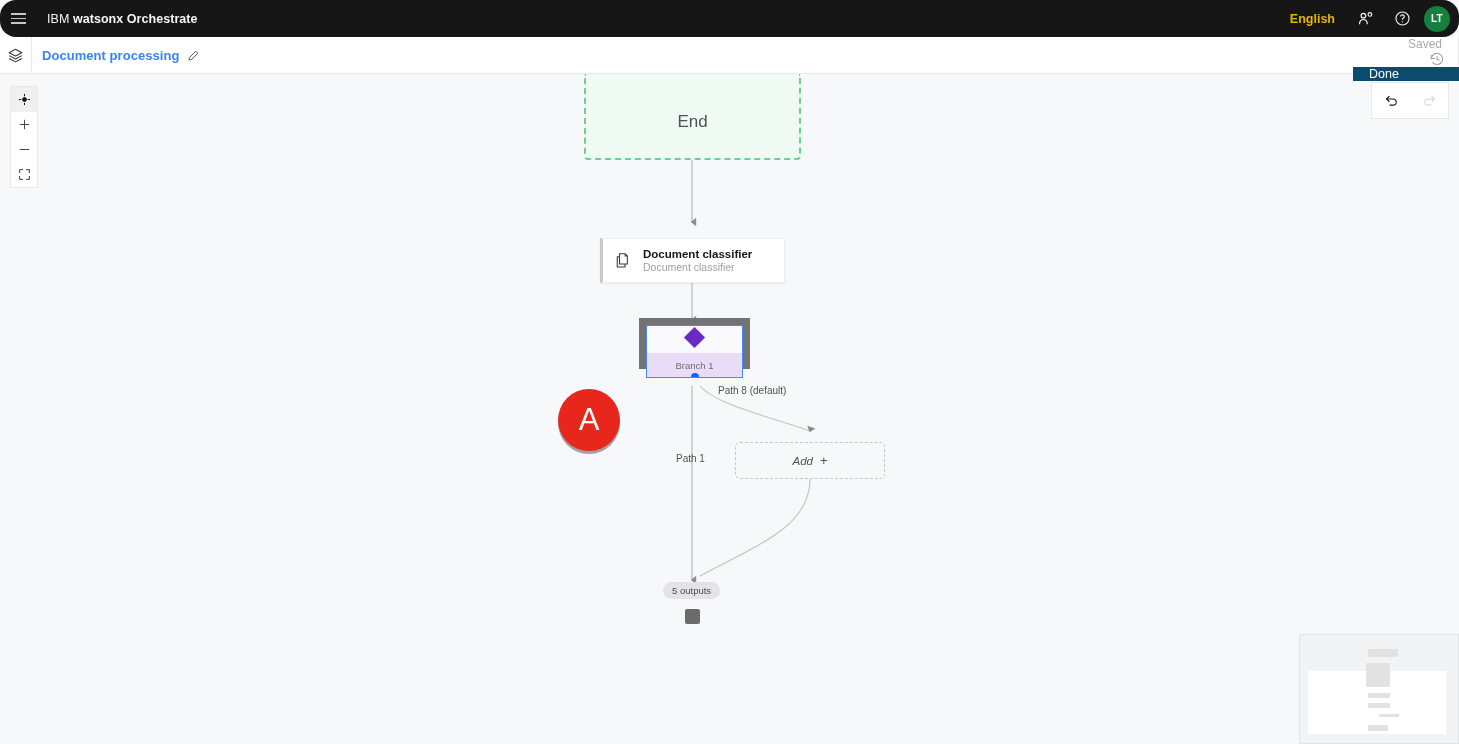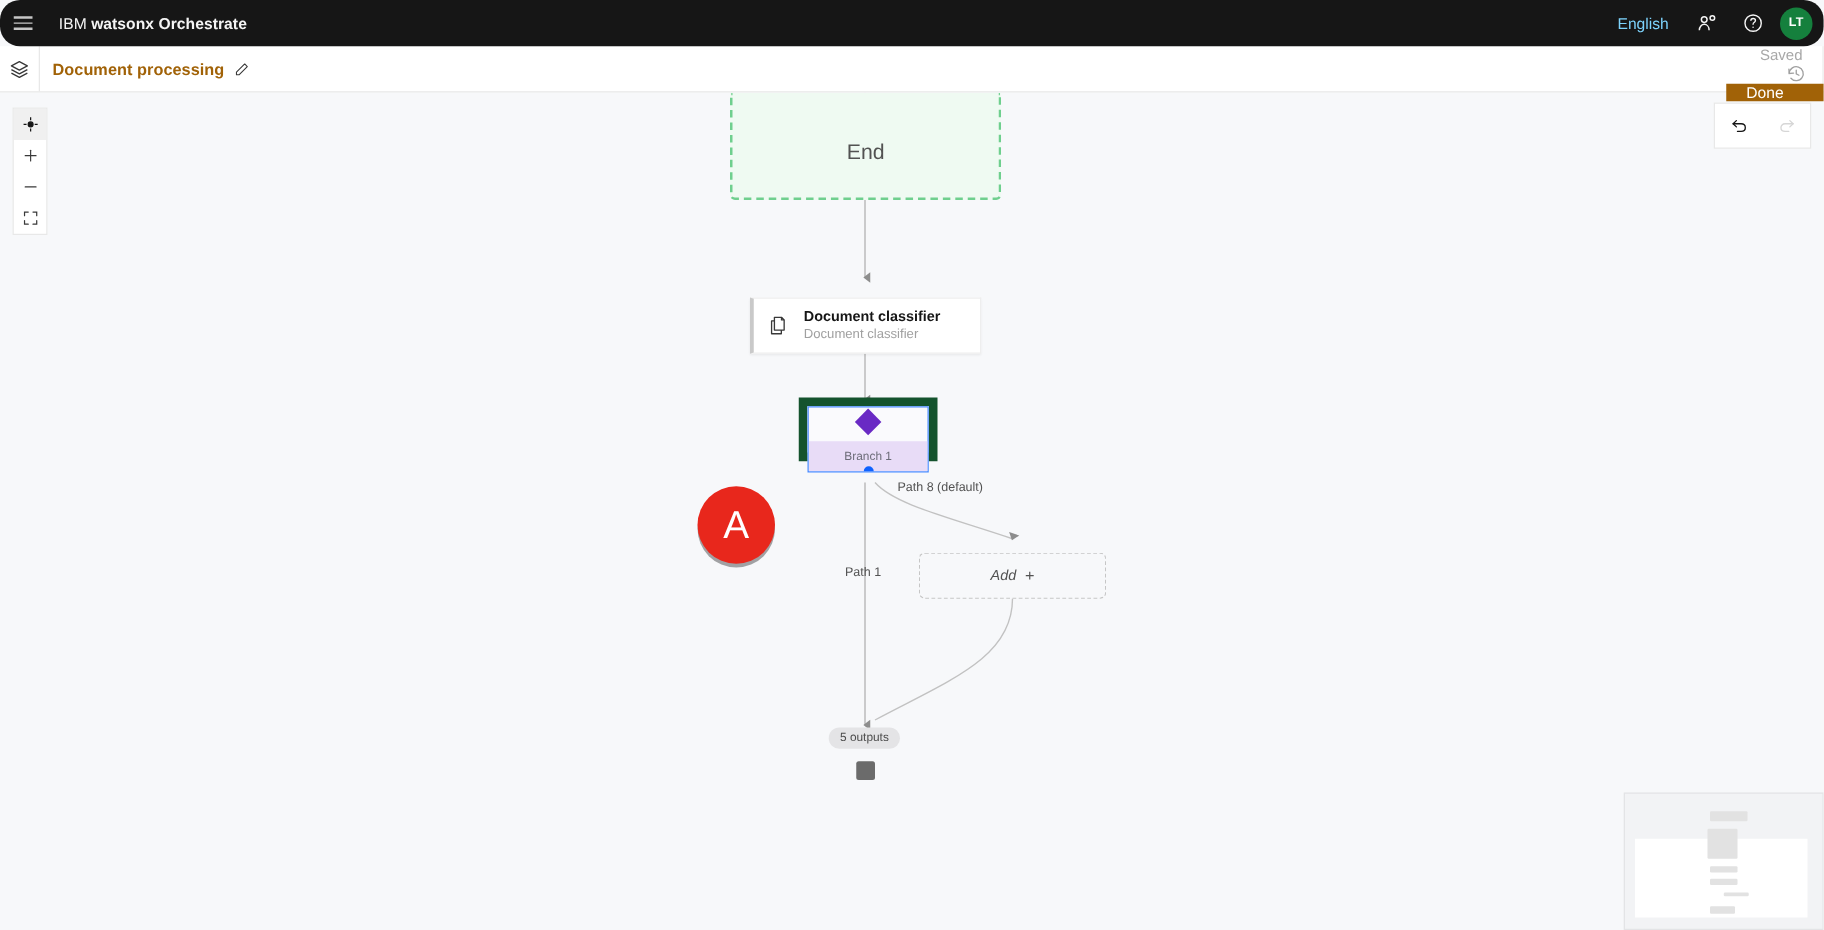--- a/index.html
+++ b/index.html
@@ -57,9 +57,10 @@
   }
   .lang-label {
     font-size: 12.5px;
-    color: #7dd3fc;
+    color: #eab308;
     padding: 0 12px;
     cursor: pointer;
+    font-weight: bold;
   }
   .hdr-icon-btn {
     width: 37px; height: 37px;

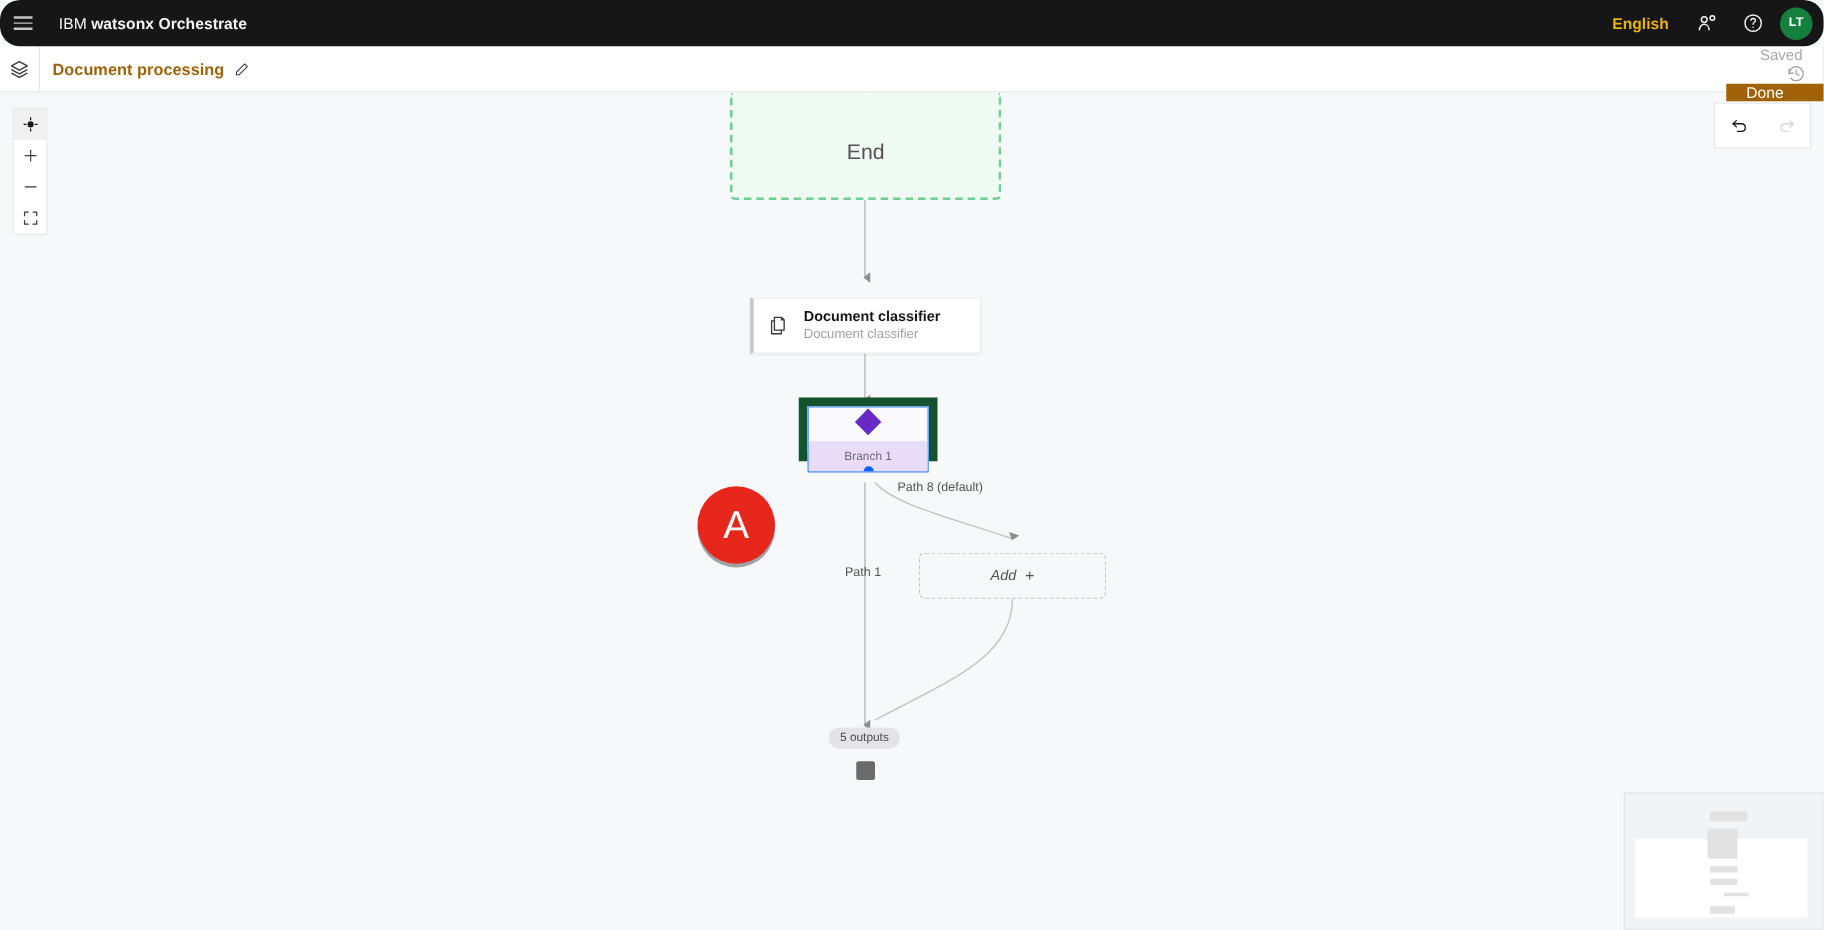--- a/index.html
+++ b/index.html
@@ -102,7 +102,7 @@
     margin-left: 10px;
     font-size: 13px;
     font-weight: 700;
-    color: #a16207;
+    color: #3b82f6;
     letter-spacing: 0.05px;
   }
   .edit-pencil {

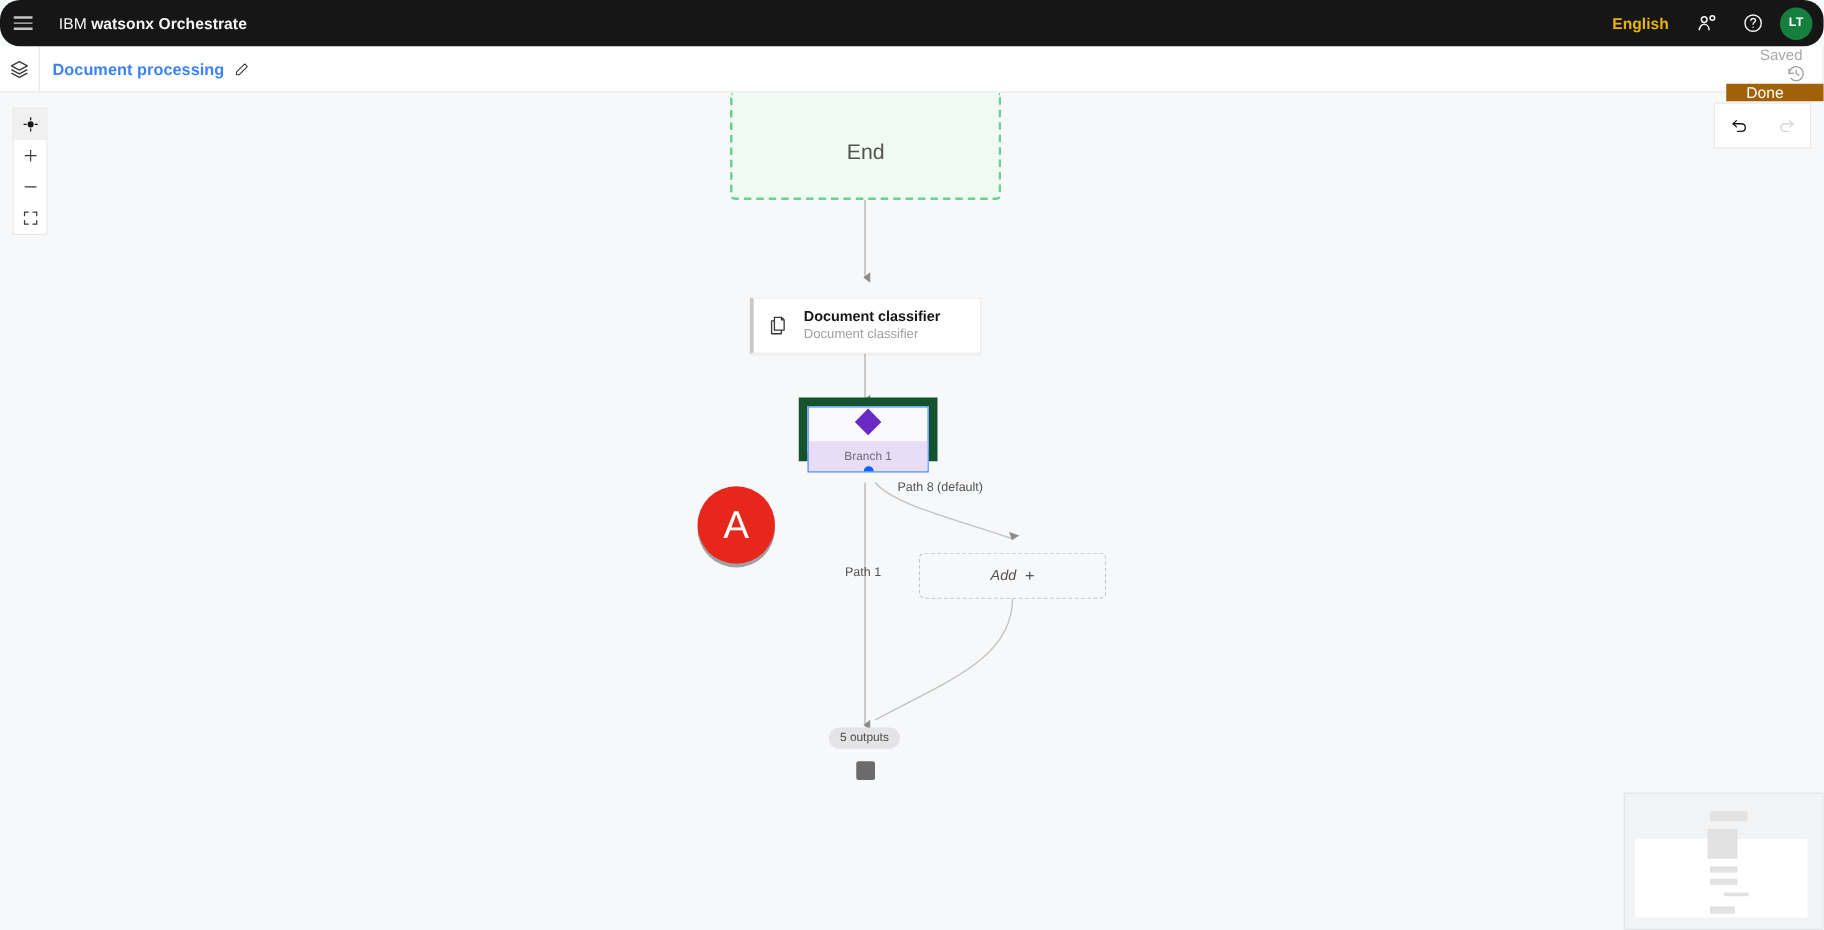--- a/index.html
+++ b/index.html
@@ -130,8 +130,8 @@
     cursor: pointer;
   }
   .done-btn {
-    width: 78px;
-    background: #a16207;
+    width: 106px;
+    background: #0c4a6e;
     color: #ffffff;
     font-size: 12.5px;
     display: flex; align-items: center;

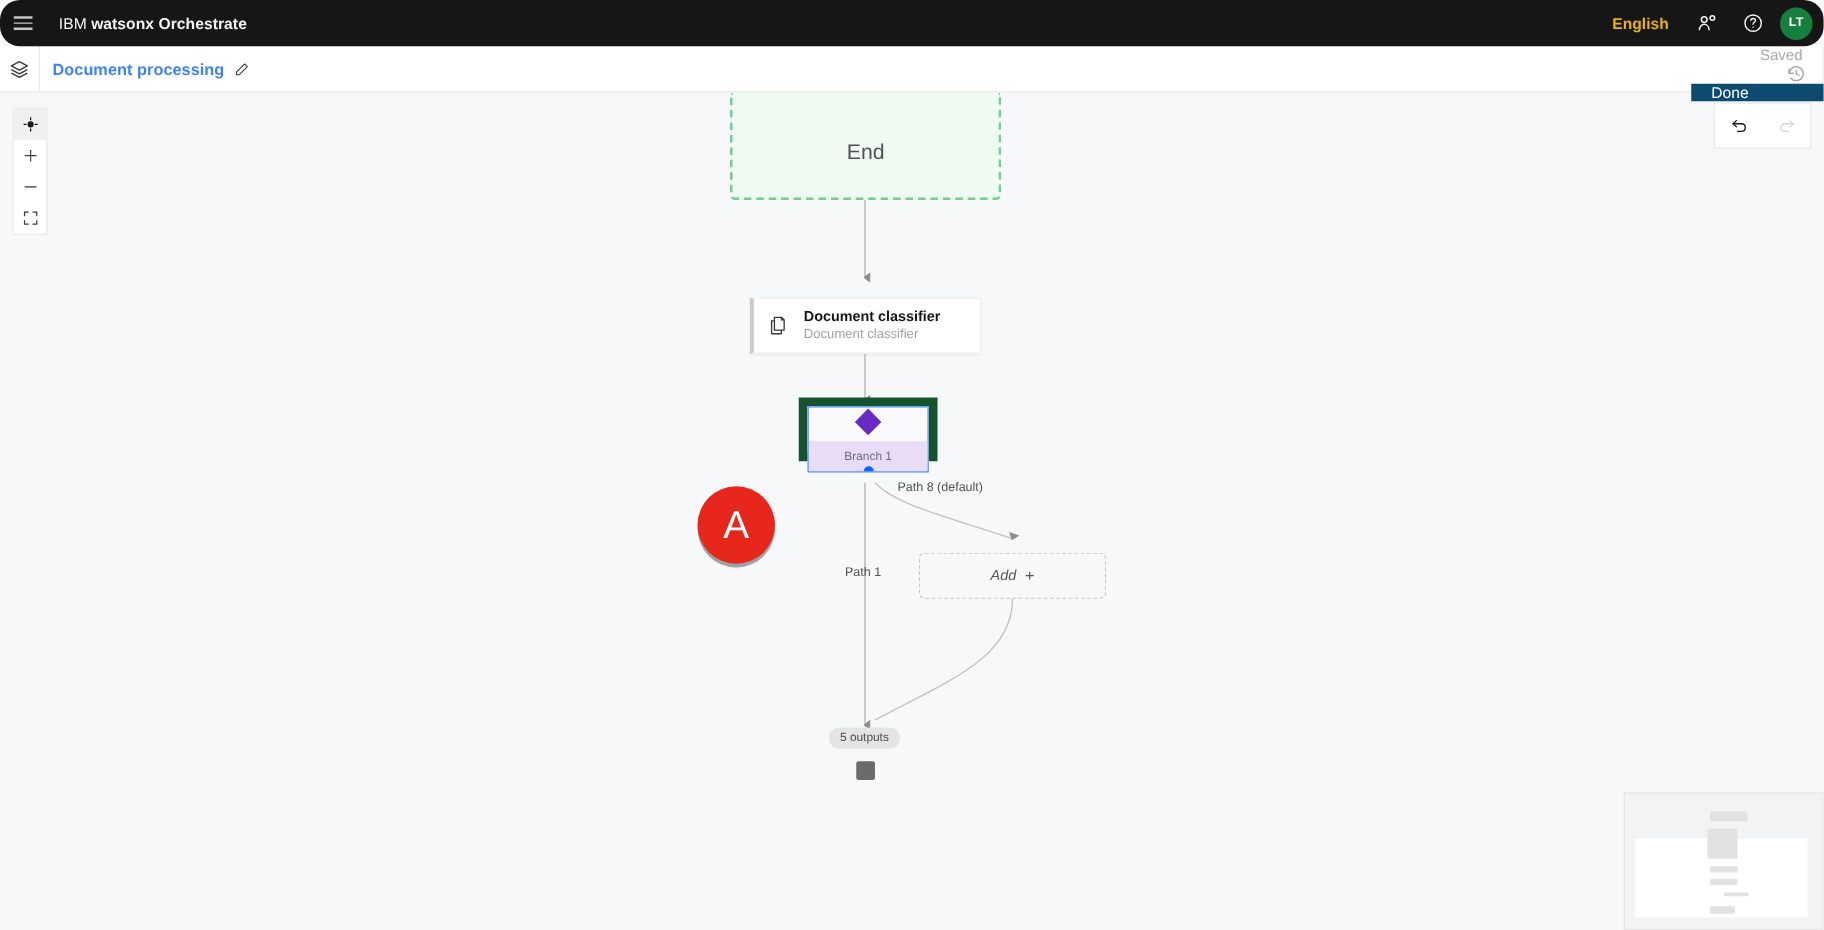--- a/index.html
+++ b/index.html
@@ -247,7 +247,7 @@
     position: absolute;
     left: 639px; top: 244px;
     width: 111px; height: 51px;
-    border: 7px solid #14532d;
+    border: 7px solid #737373;
     z-index: 10;
   }
   .branch-node {

